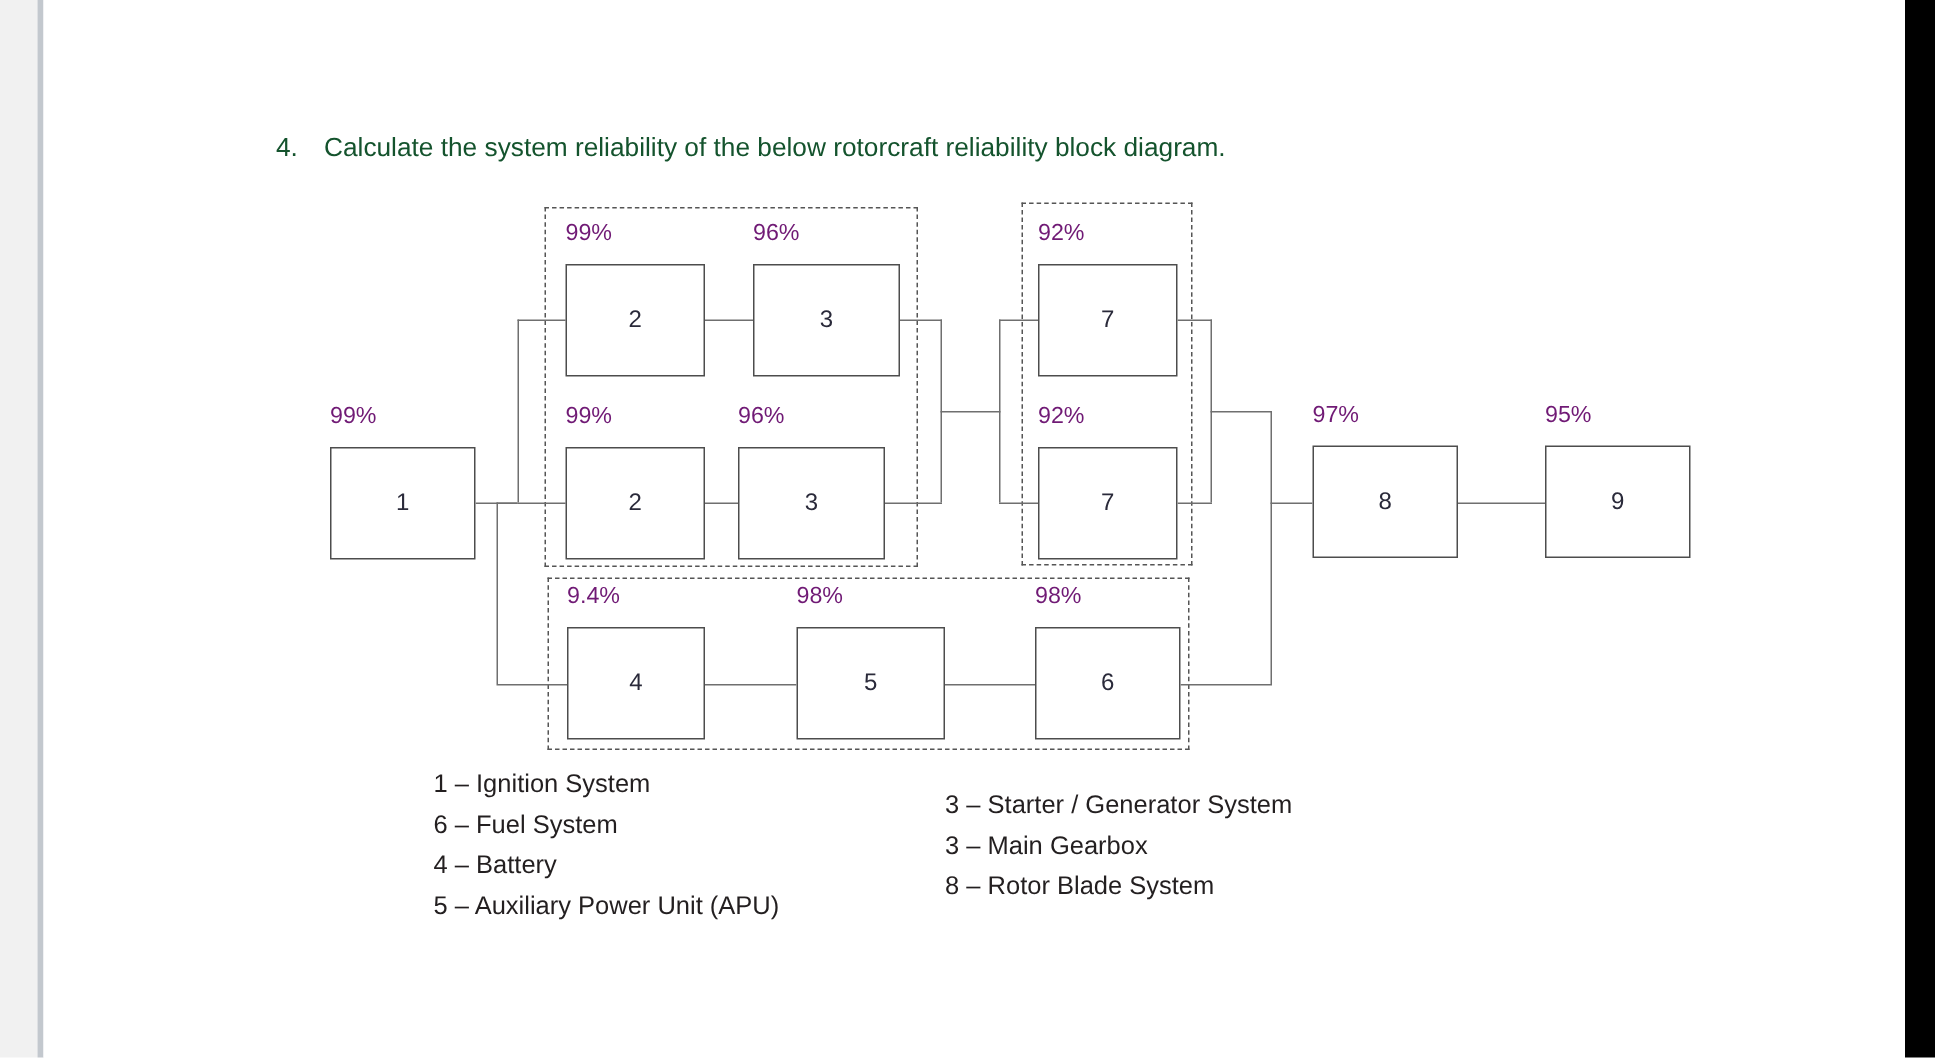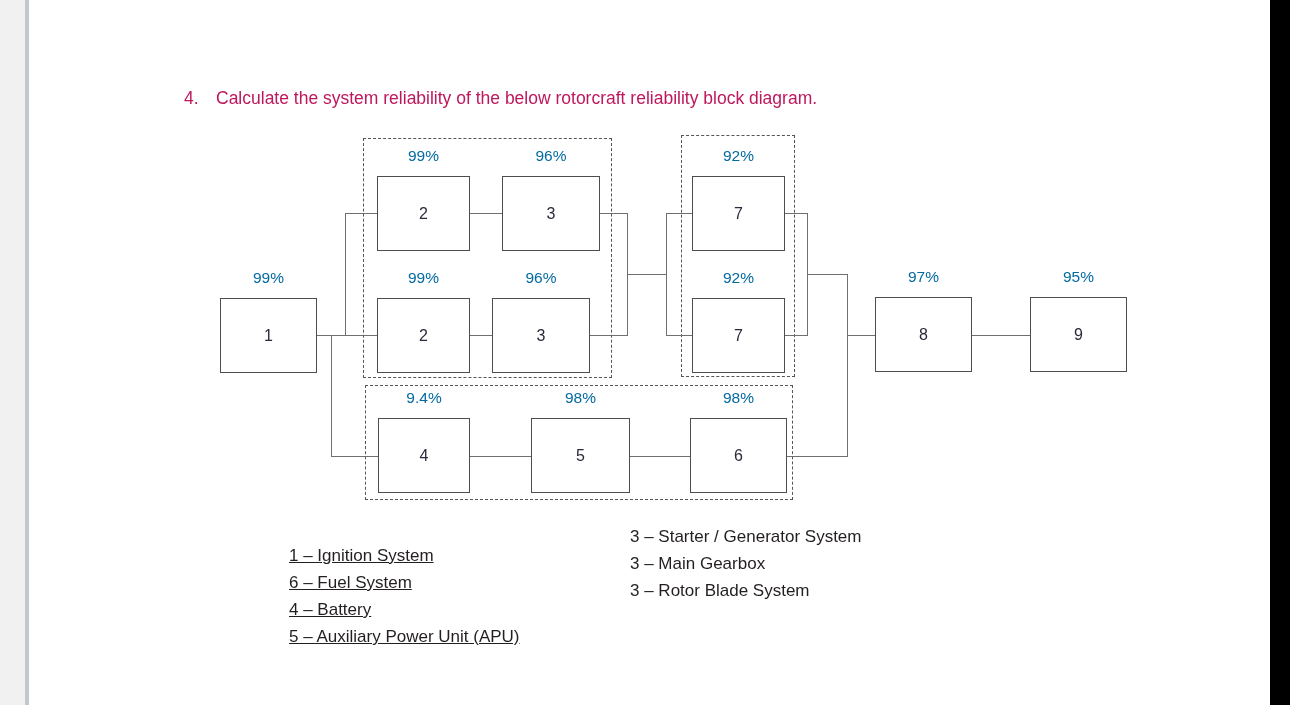--- a/index.html
+++ b/index.html
@@ -52,7 +52,7 @@
     top: 88px;
     width: 900px;
     font-size: 17.5px;
-    color: #be185d;
+    color: #14532d;
     white-space: nowrap;
   }
   .q-num {

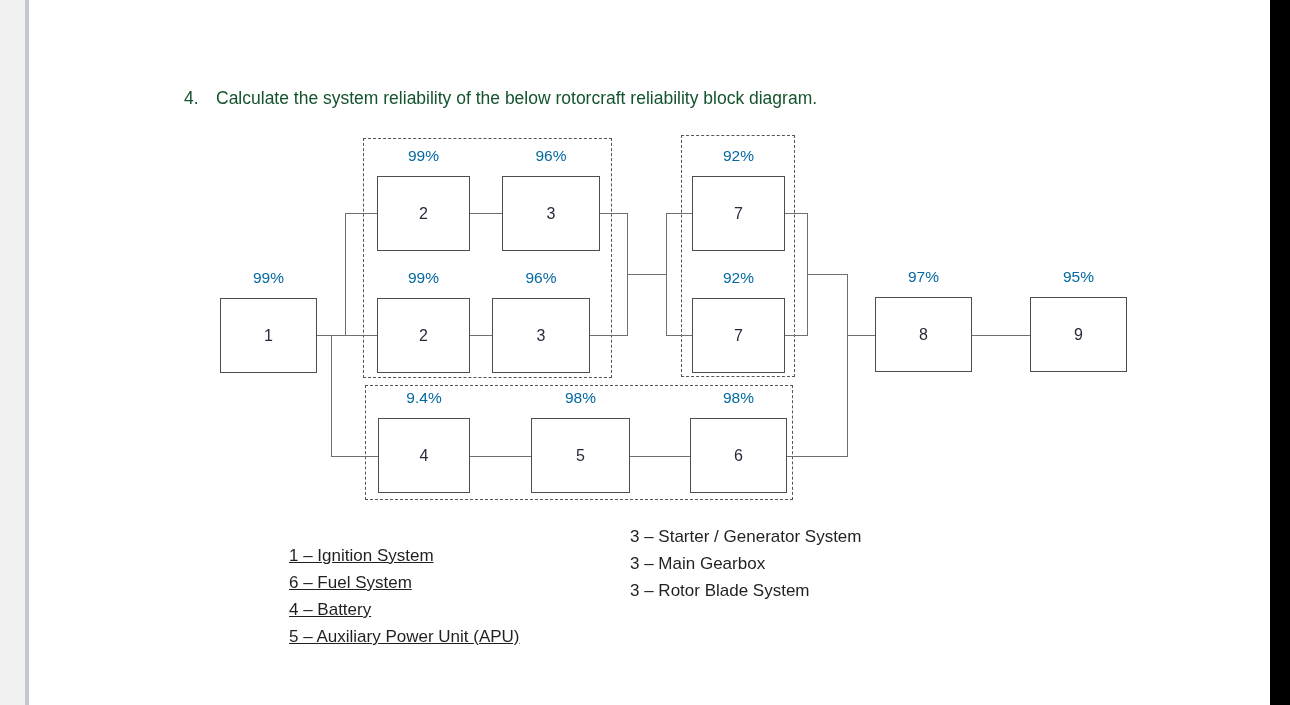--- a/index.html
+++ b/index.html
@@ -81,8 +81,8 @@
   .rbd-label {
     position: absolute;
     font-size: 15.5px;
-    color: #0369a1;
-    text-align: center;
+    color: #701a75;
+    text-align: left;
     z-index: 3;
     white-space: nowrap;
   }

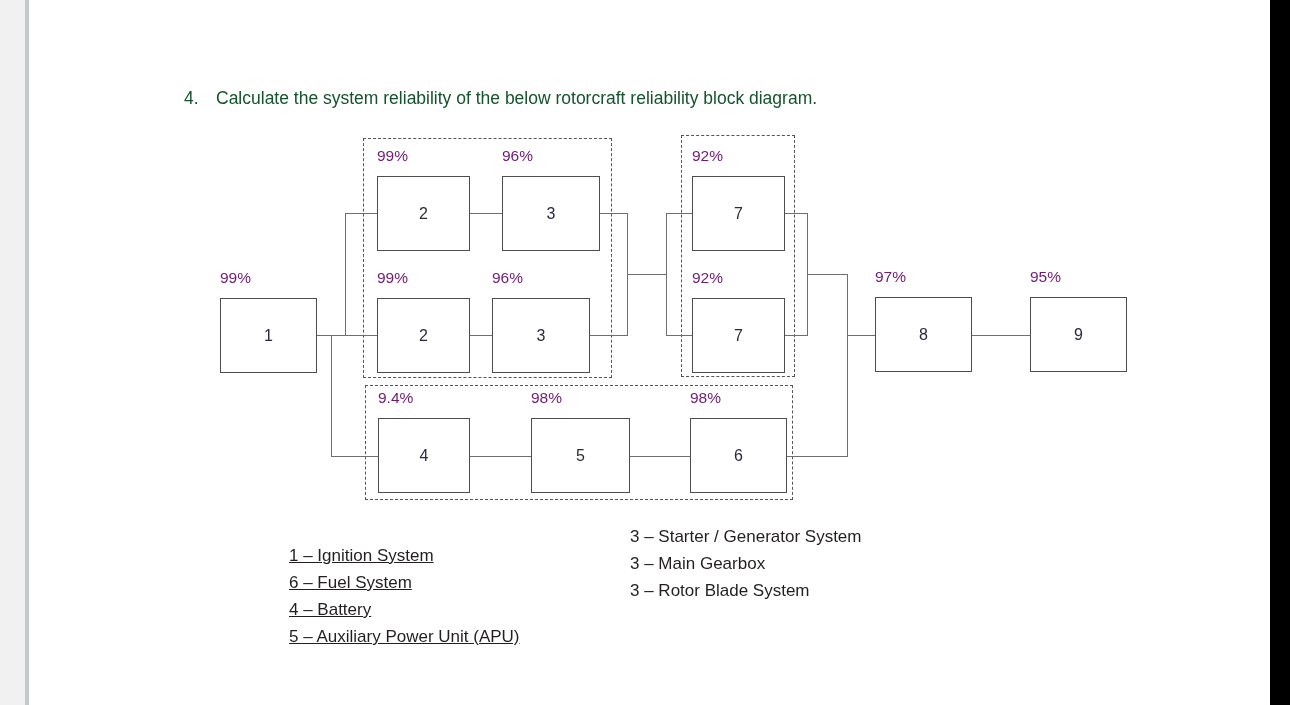--- a/index.html
+++ b/index.html
@@ -109,7 +109,7 @@
     line-height: 27px;
     white-space: nowrap;
   }
-  .legend-col-left { left: 289px; top: 542px; text-decoration: underline; }
+  .legend-col-left { left: 289px; top: 509px; }
   .legend-col-right { left: 630px; top: 523px; }
   .legend-row { display: block; }
 </style>

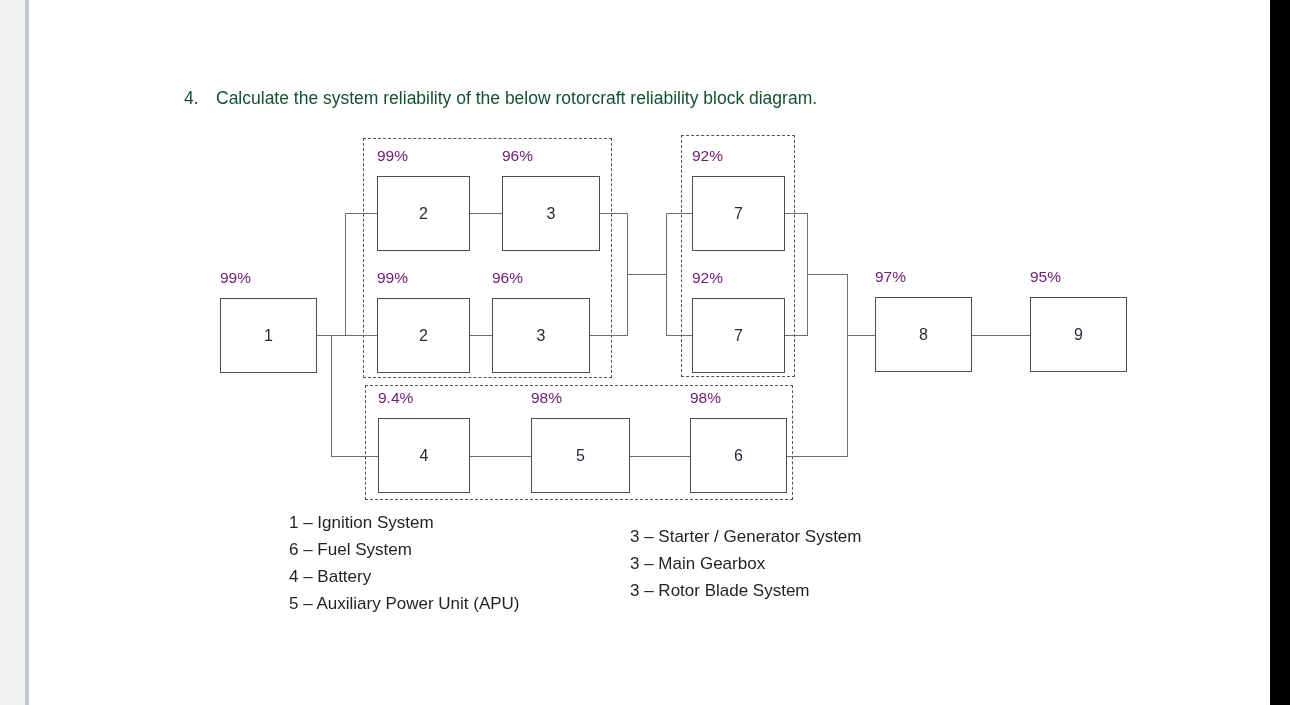--- a/index.html
+++ b/index.html
@@ -217,7 +217,7 @@
   <div class="legend legend-col-right">
       <span class="legend-row">3 – Starter / Generator System</span>
       <span class="legend-row">3 – Main Gearbox</span>
-      <span class="legend-row">3 – Rotor Blade System</span>
+      <span class="legend-row">8 – Rotor Blade System</span>
     </div>
 
 </div>

